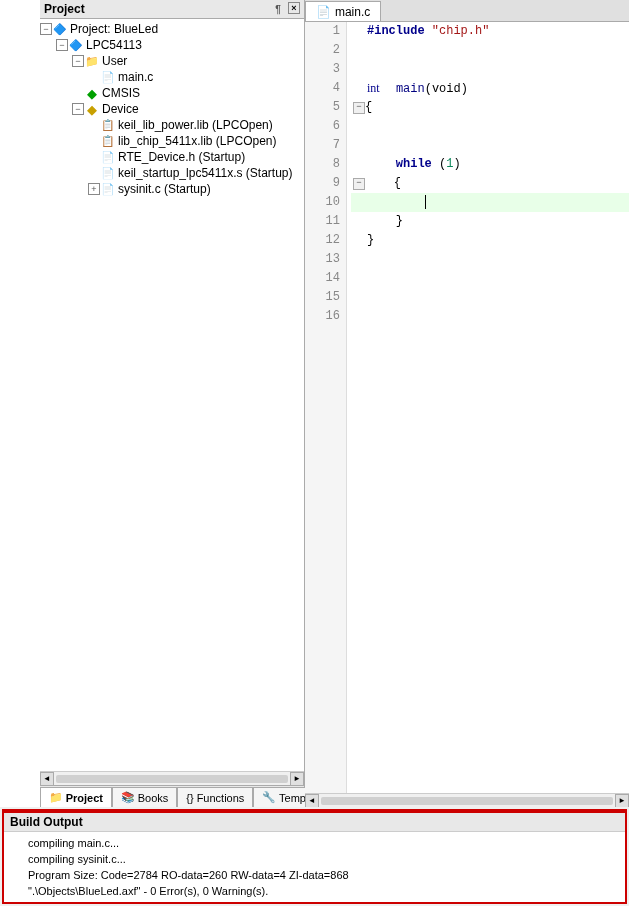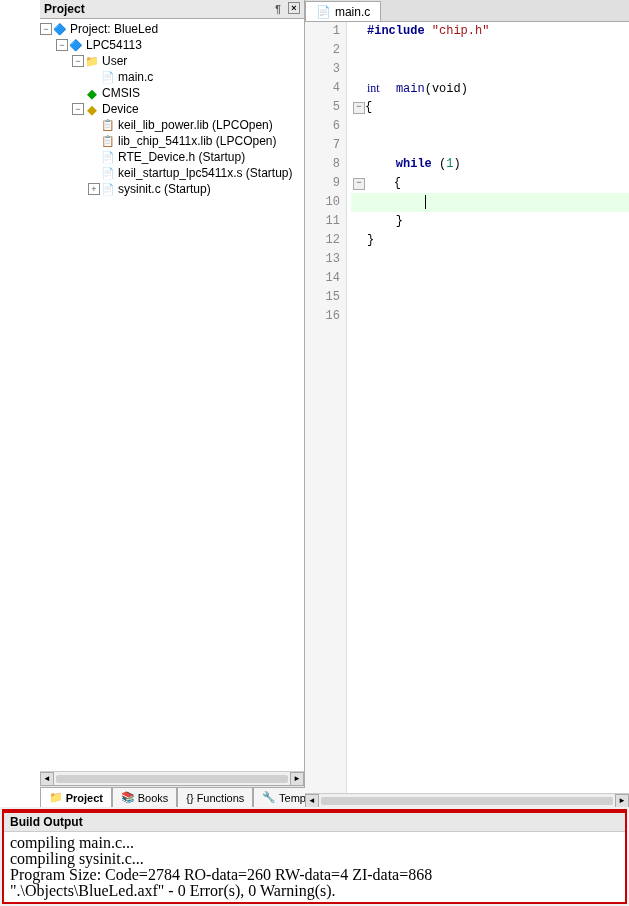--- a/index.html
+++ b/index.html
@@ -344,9 +344,9 @@
     }
 
     .build-output-content {
-      padding: 3px 6px;
-      font-family: Liberation Serif, serif;
-      font-size: 16px;
+      padding: 3px 24px;
+      font-family: Liberation Sans, sans-serif;
+      font-size: 11px;
       line-height: 16px;
       color: #000;
       flex: 1;

